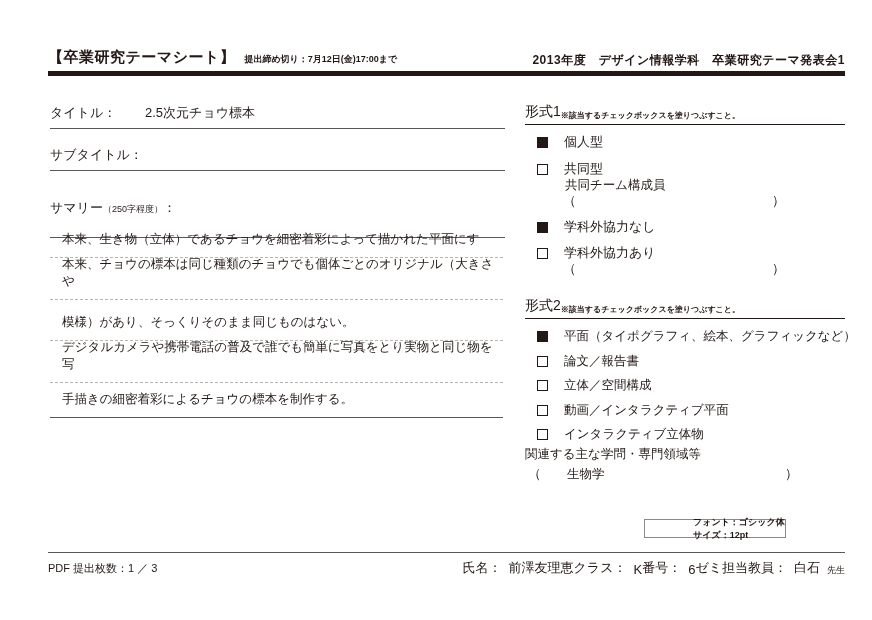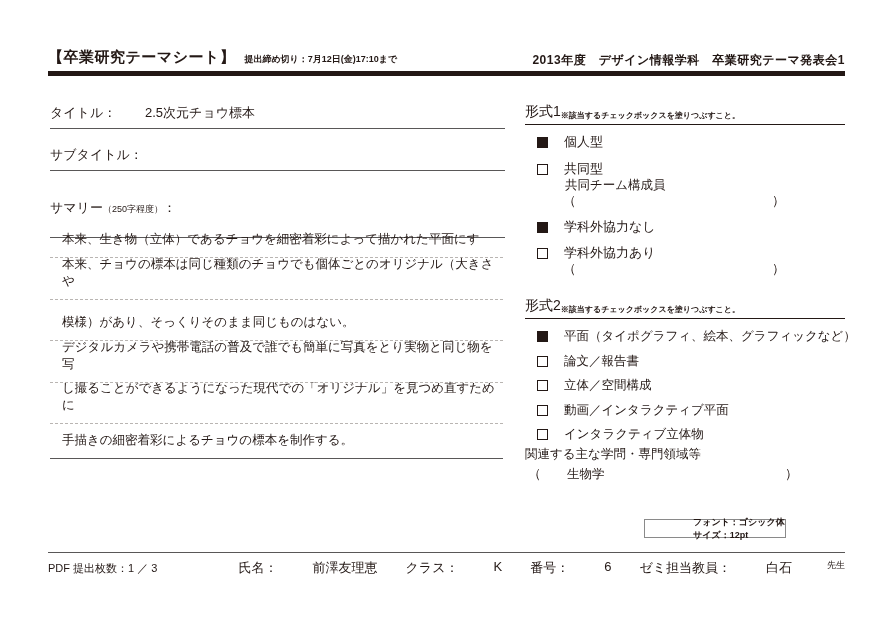--- a/index.html
+++ b/index.html
@@ -70,7 +70,7 @@
 
   <div class="abs hdr-left">
     <span class="hdr-title">【卒業研究テーマシート】</span>
-    <span class="hdr-deadline">提出締め切り：7月12日(金)17:10まで</span>
+    <span class="hdr-deadline">提出締め切り：7月12日(金)17:00まで</span>
   </div>
   <div class="abs hdr-right">2013年度　デザイン情報学科　卒業研究テーマ発表会1</div>
   <div class="abs hdr-rule"></div>

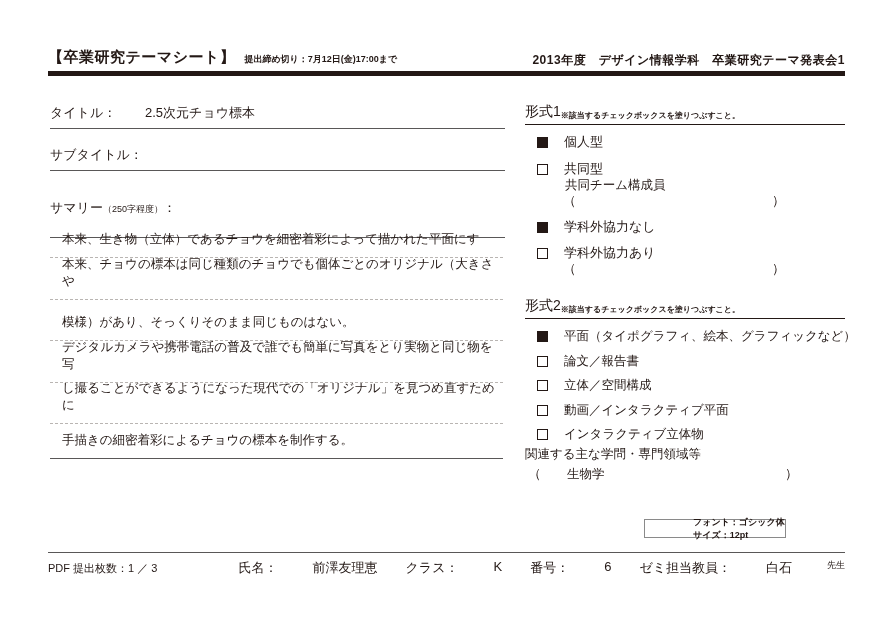--- a/index.html
+++ b/index.html
@@ -93,7 +93,6 @@
     <div class="sum-row">本来、チョウの標本は同じ種類のチョウでも個体ごとのオリジナル（大きさや</div>
     <div class="sum-row">模様）があり、そっくりそのまま同じものはない。</div>
     <div class="sum-row">デジタルカメラや携帯電話の普及で誰でも簡単に写真をとり実物と同じ物を写</div>
-    <div class="sum-row">し撮ることができるようになった現代での「オリジナル」を見つめ直すために</div>
     <div class="sum-row last">手描きの細密着彩によるチョウの標本を制作する。</div>
   </div>
 

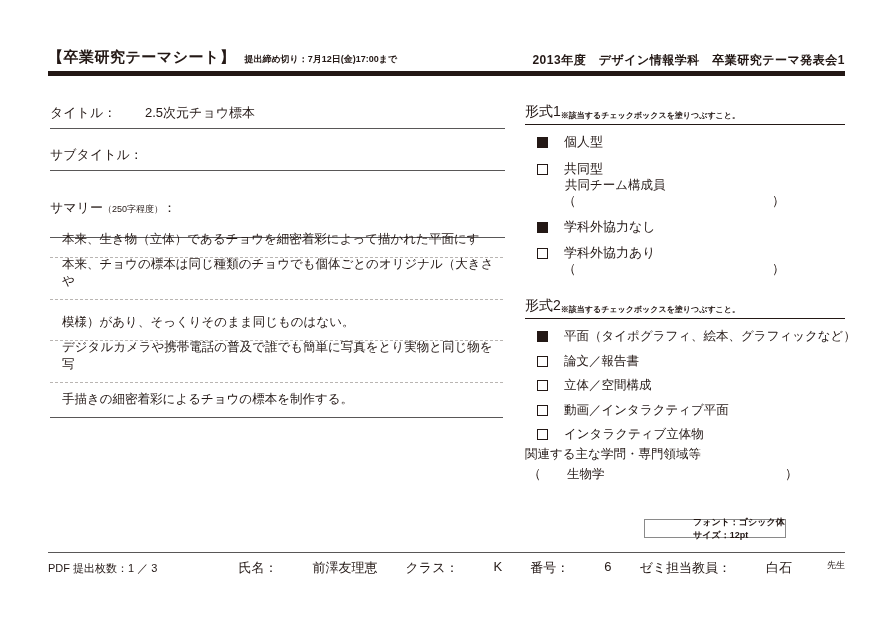--- a/index.html
+++ b/index.html
@@ -56,7 +56,7 @@
   
   .ftr-rule { left:48px; right:27px; top:552px; height:1px; background:#595757; }
   .ftr-left { left:48px; top:561px; font-size:11px; }
-  .ftr-right { right:27px; top:559px; display:flex; align-items:flex-start; font-size:13px; white-space:nowrap;gap:28px; }
+  .ftr-right { right:27px; top:559px; display:flex; align-items:flex-end; font-size:13px; white-space:nowrap; }
   .ftr-right .lbl { margin-right:7px; }
   .ftr-right .val { margin-right:0; }
   .gap-lg { margin-right:38px; }

